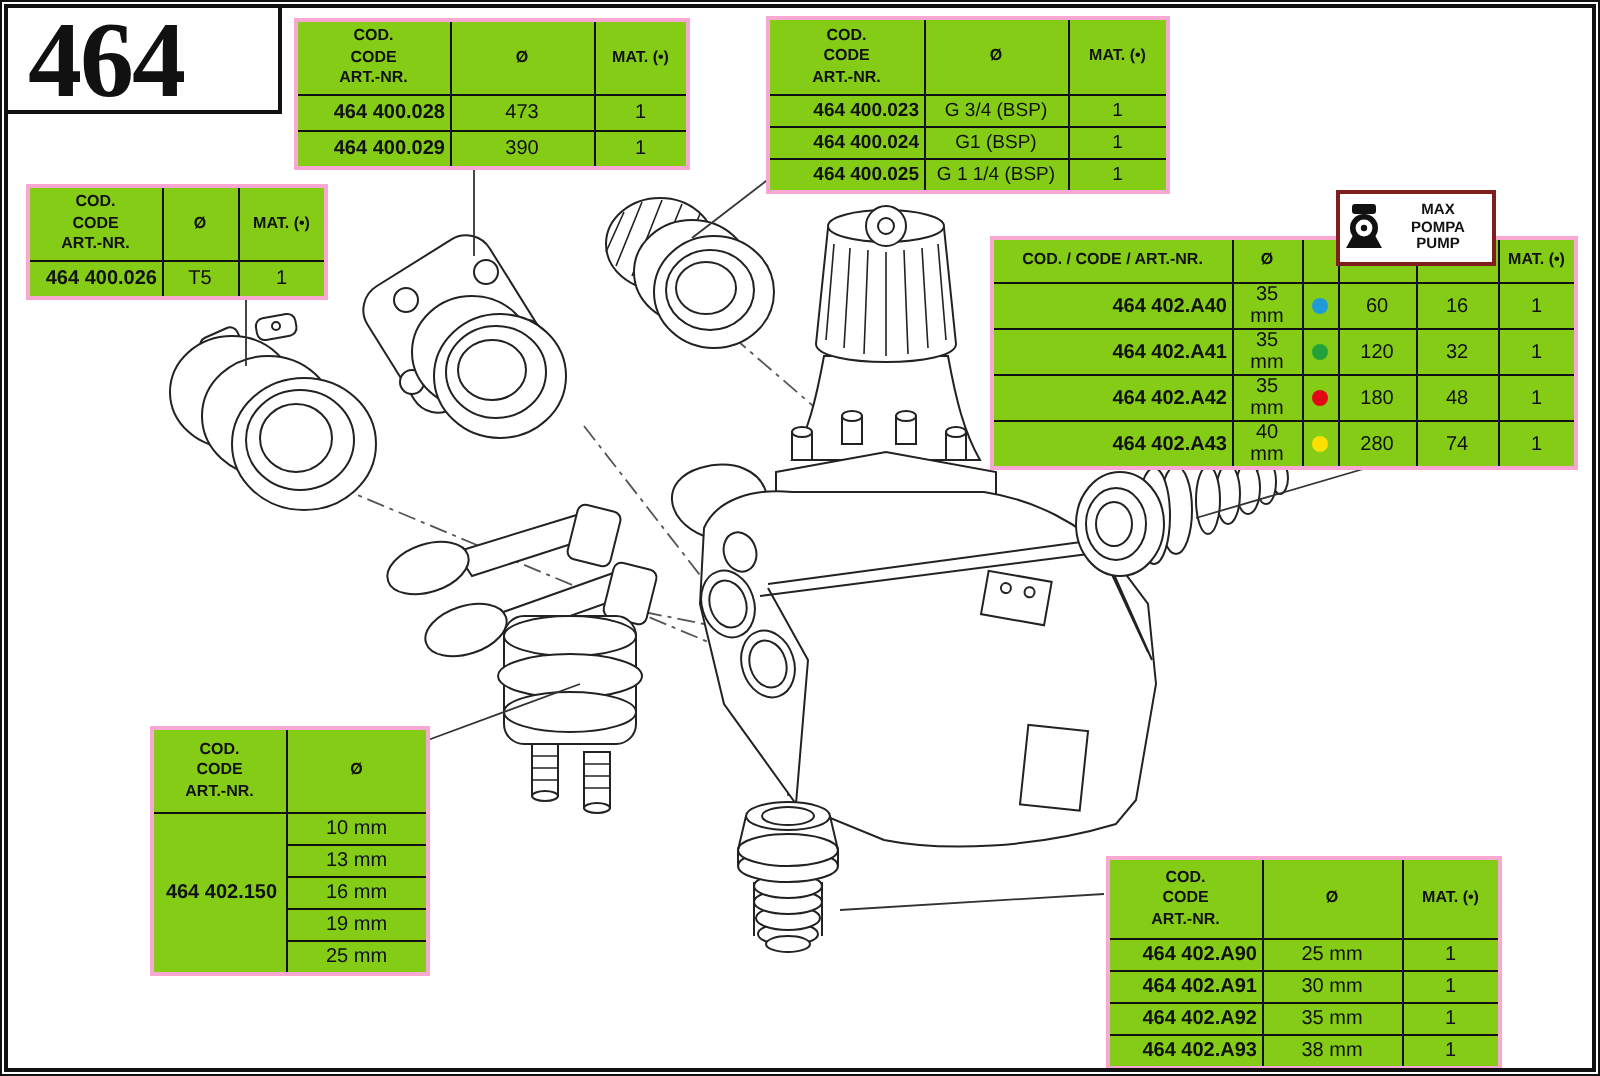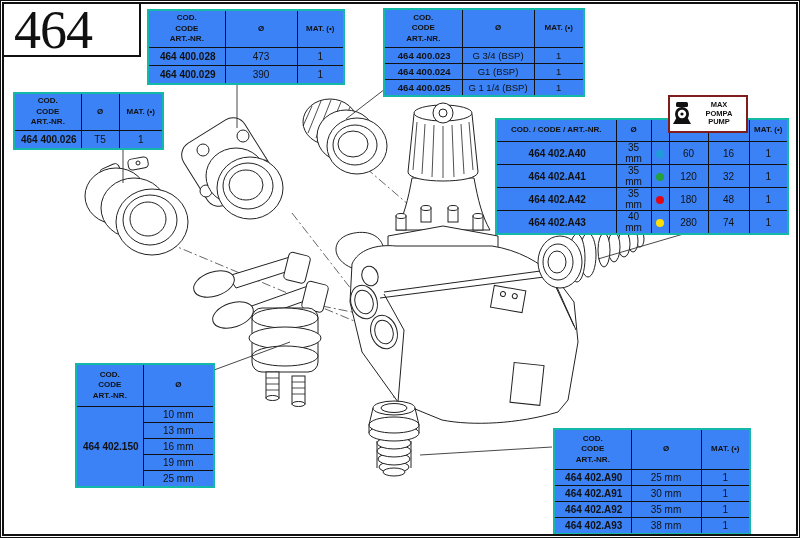--- a/index.html
+++ b/index.html
@@ -11,7 +11,7 @@
   .title-box{position:absolute;left:2px;top:2px;width:139px;height:55px;box-sizing:border-box;
              border:2px solid #111;background:#fff;display:flex;align-items:center;
              padding-left:10px;z-index:3;}
-  .title-box span{font-family:"Liberation Serif",serif;font-weight:normal;font-size:54px;
+  .title-box span{font-family:"Liberation Serif",serif;font-weight:bold;font-size:54px;
                   line-height:1;letter-spacing:-1px;}
   table.tbl{position:absolute;border-collapse:collapse;table-layout:fixed;background:#3b82f6;
             border:2px solid #14b8a6;z-index:3;}

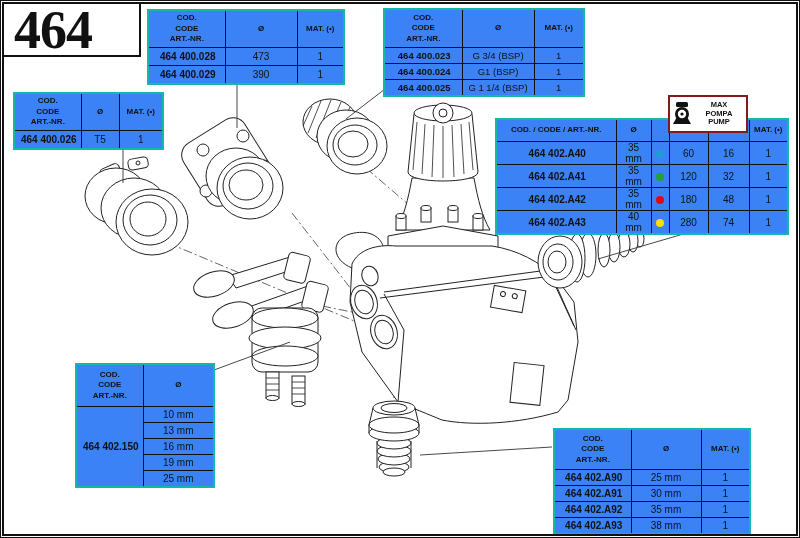--- a/index.html
+++ b/index.html
@@ -13,8 +13,8 @@
              padding-left:10px;z-index:3;}
   .title-box span{font-family:"Liberation Serif",serif;font-weight:bold;font-size:54px;
                   line-height:1;letter-spacing:-1px;}
-  table.tbl{position:absolute;border-collapse:collapse;table-layout:fixed;background:#3b82f6;
-            border:2px solid #14b8a6;z-index:3;}
+  table.tbl{position:absolute;border-collapse:collapse;table-layout:fixed;background:#84cc16;
+            border:2px solid #f9a8d4;z-index:3;}
   .tbl th,.tbl td{border:1px solid #111;vertical-align:middle;overflow:hidden;}
   .tbl th{font-weight:bold;font-size:8px;line-height:1.3;text-align:center;padding:1px;}
   .tbl td{font-size:10px;text-align:center;padding:0 2px;}

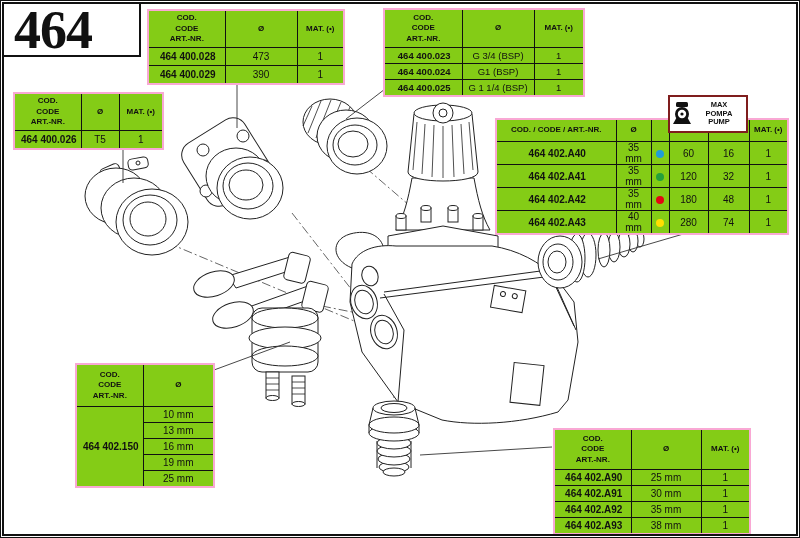--- a/index.html
+++ b/index.html
@@ -18,7 +18,7 @@
   .tbl th,.tbl td{border:1px solid #111;vertical-align:middle;overflow:hidden;}
   .tbl th{font-weight:bold;font-size:8px;line-height:1.3;text-align:center;padding:1px;}
   .tbl td{font-size:10px;text-align:center;padding:0 2px;}
-  .tbl td.code{text-align:center;padding-left:4px;font-weight:bold;}
+  .tbl td.code{text-align:right;padding-left:4px;font-weight:bold;}
   .pre{white-space:pre-line;}
   
   .t-left{left:13px;top:92px;width:149px}       .t-left th{height:34px}   .t-left td{height:17px}

